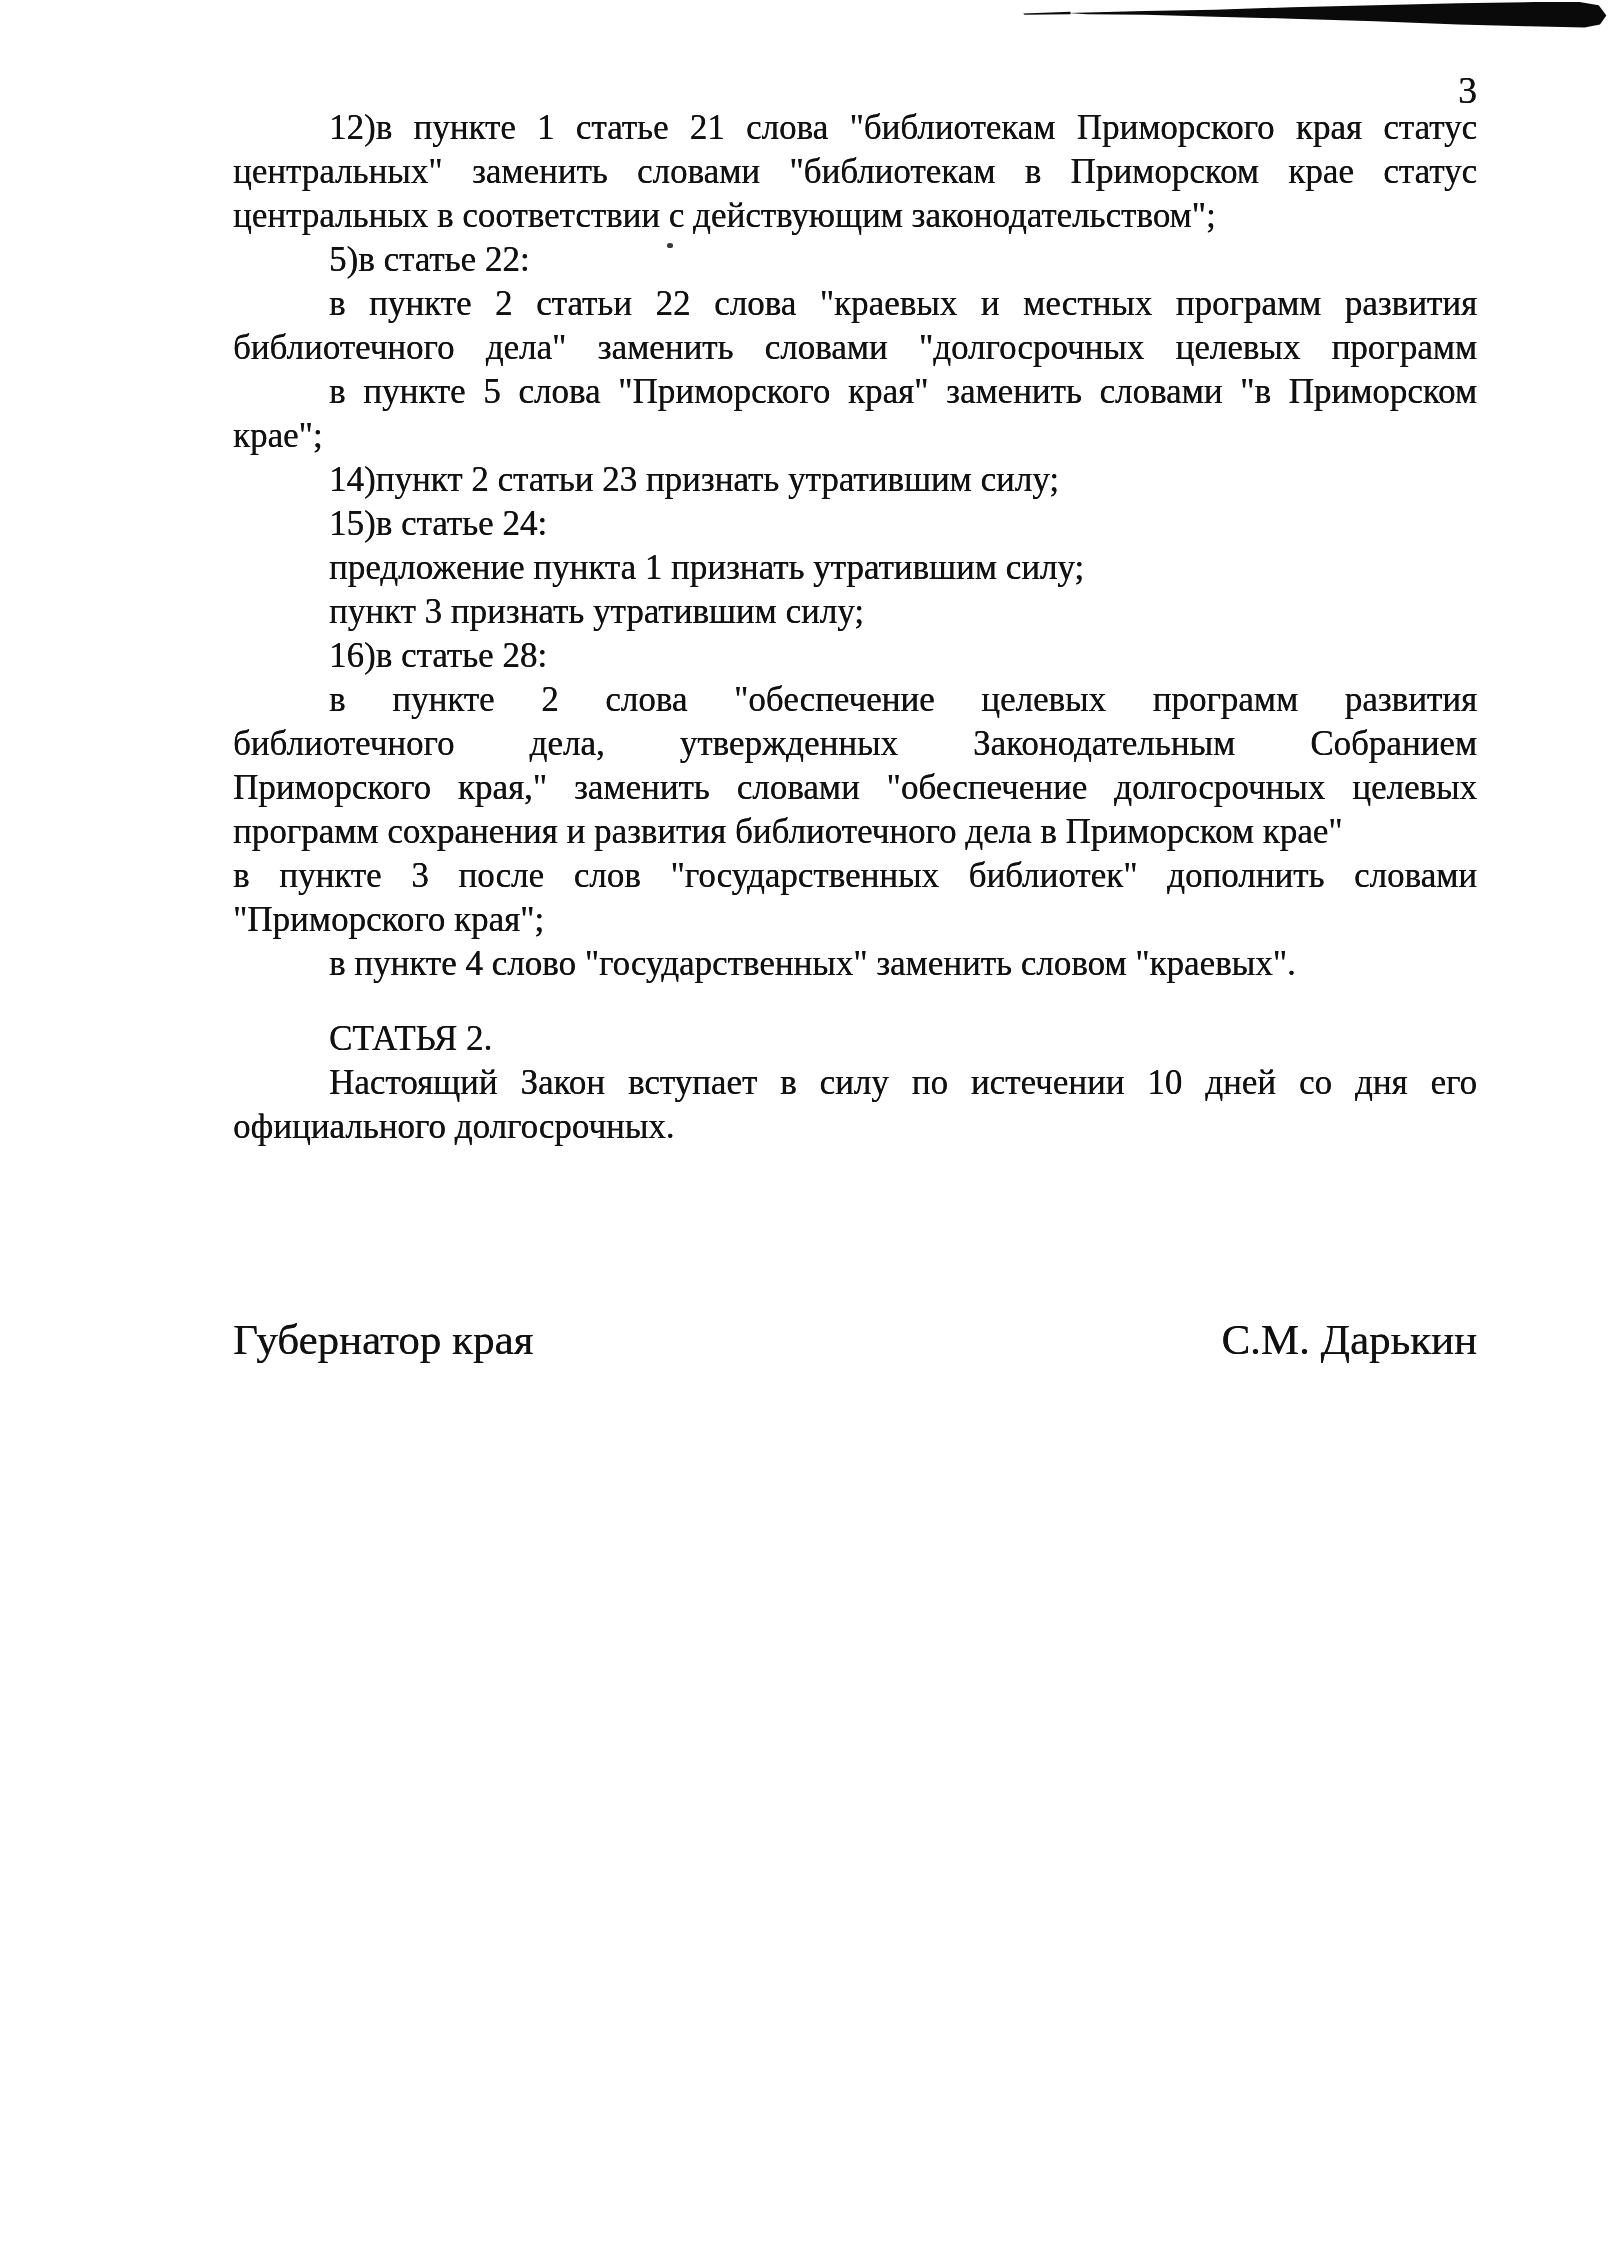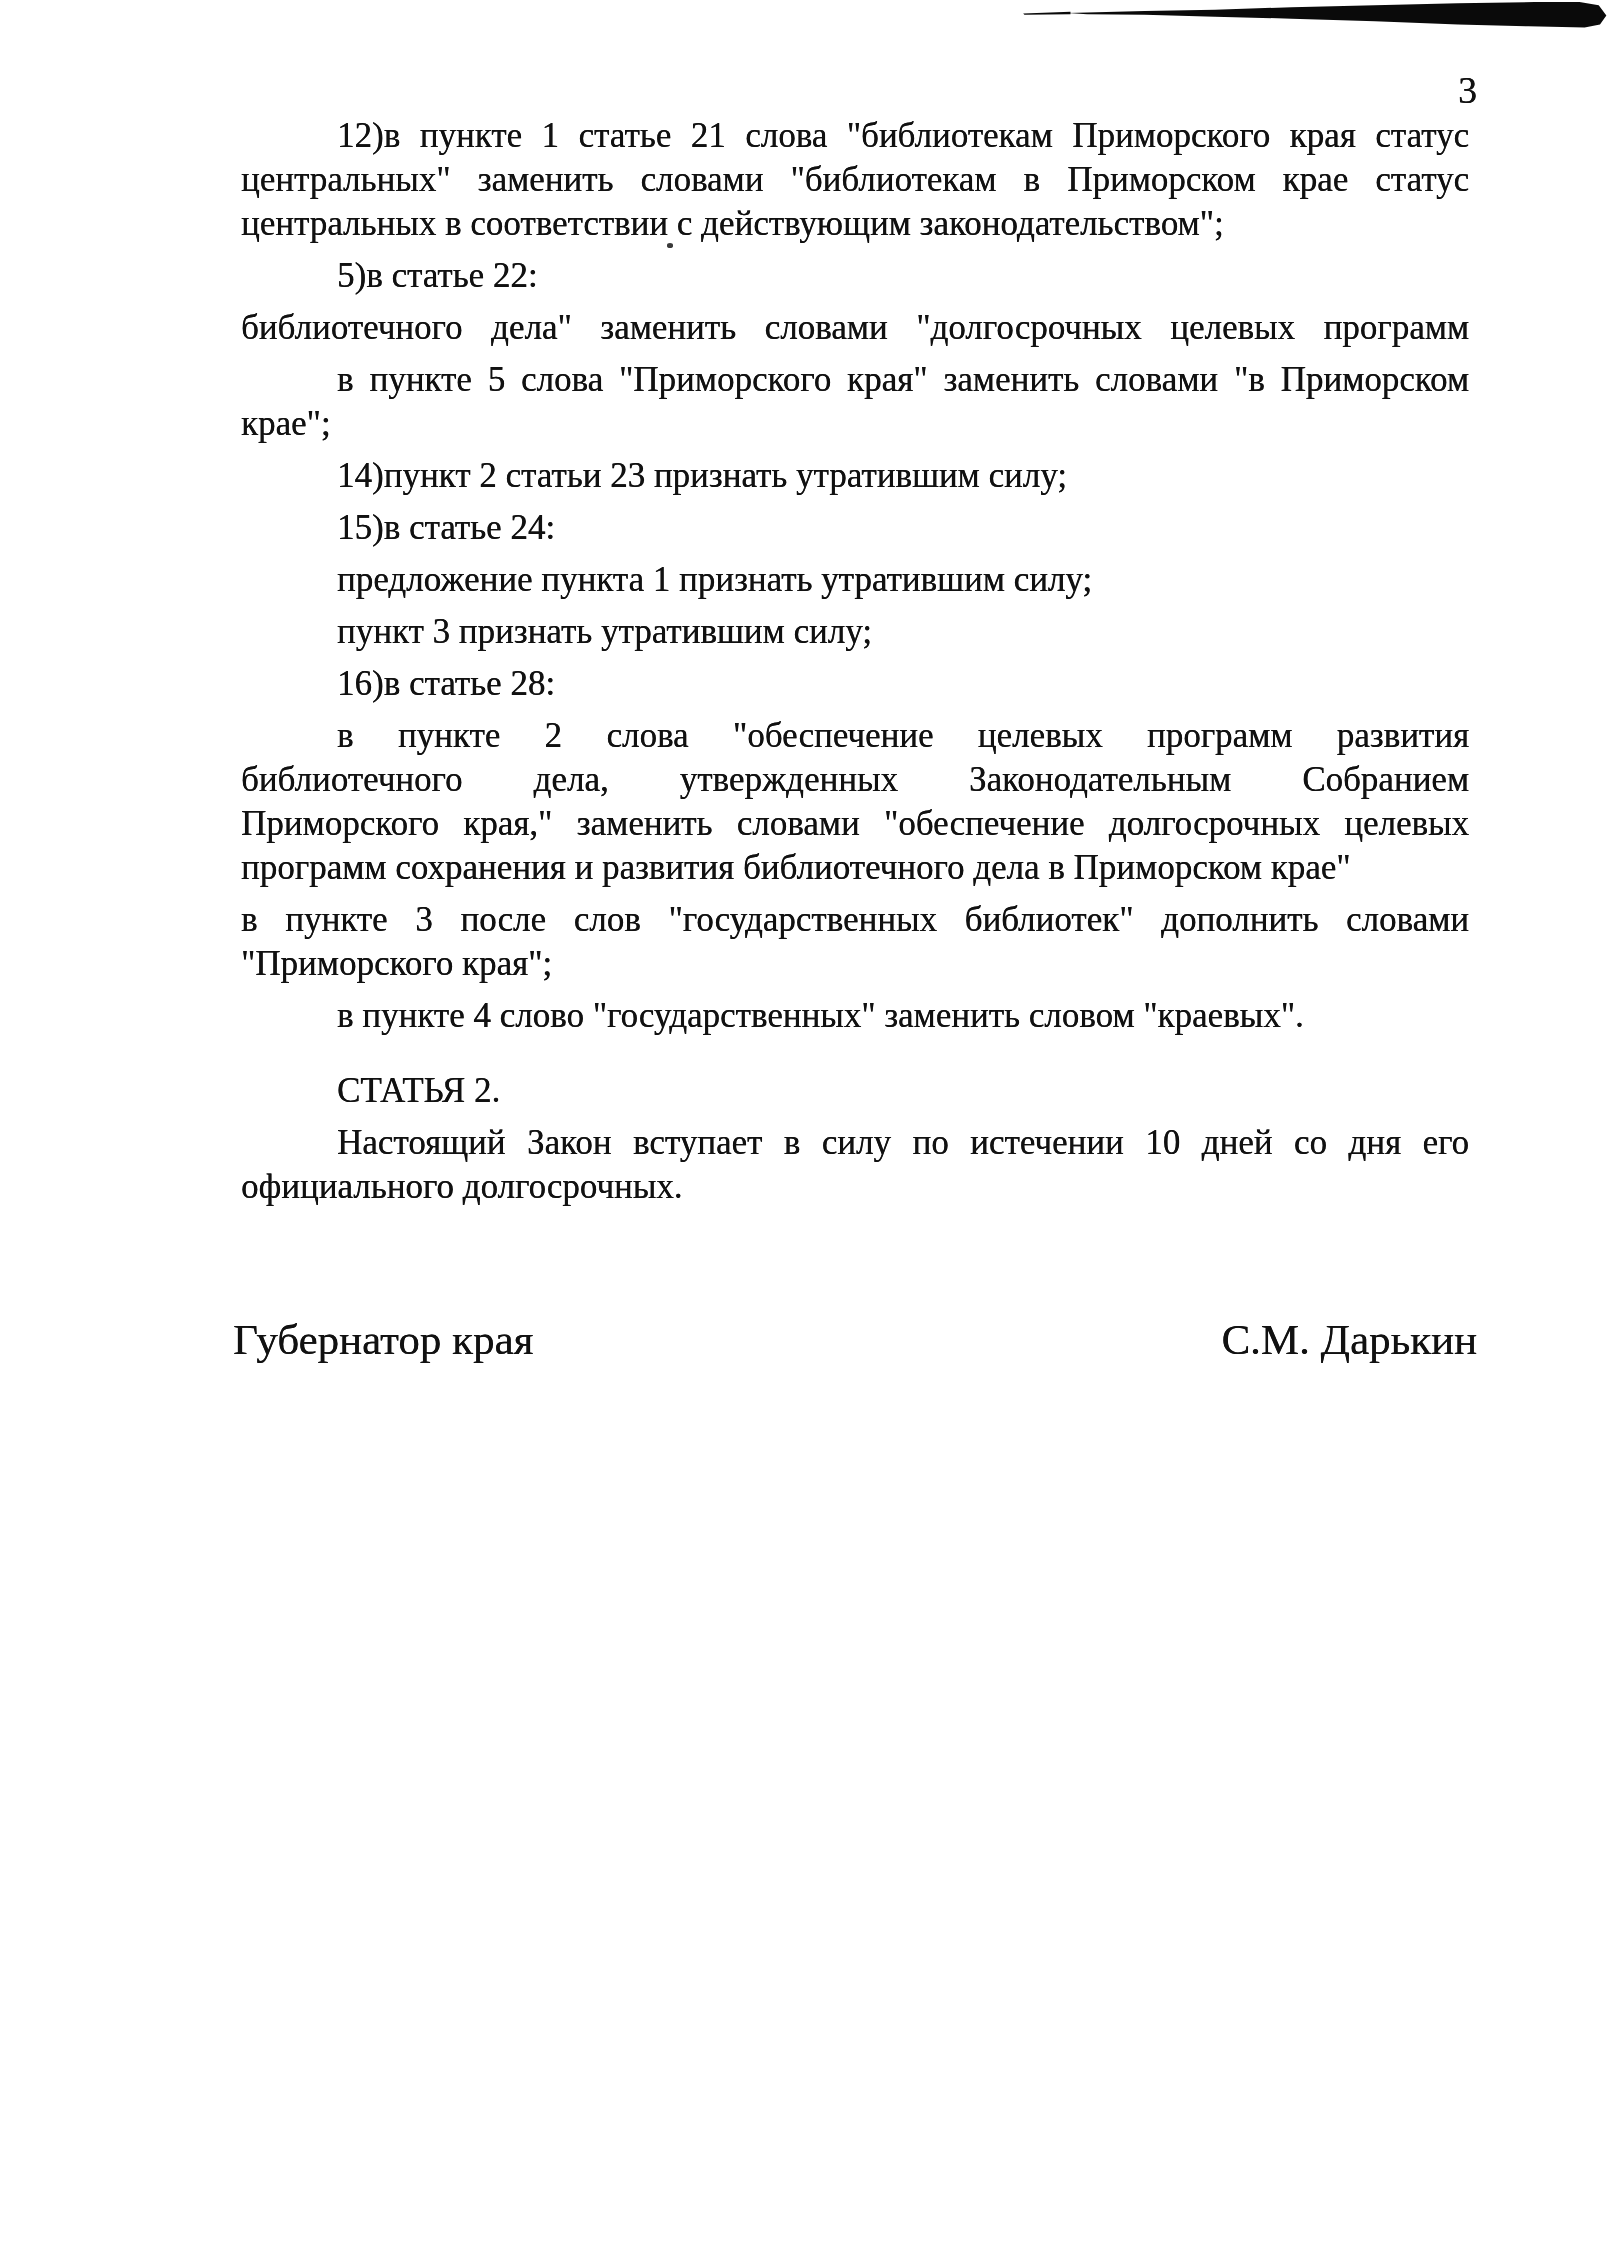--- a/index.html
+++ b/index.html
@@ -20,7 +20,7 @@
     right: 146px;
     top: 106px;
   }
-  .para { margin: 8px; }
+  .para { margin: 0; }
   .para.gap { margin-top: 31px; }
   .line {
     font-size: 35px;

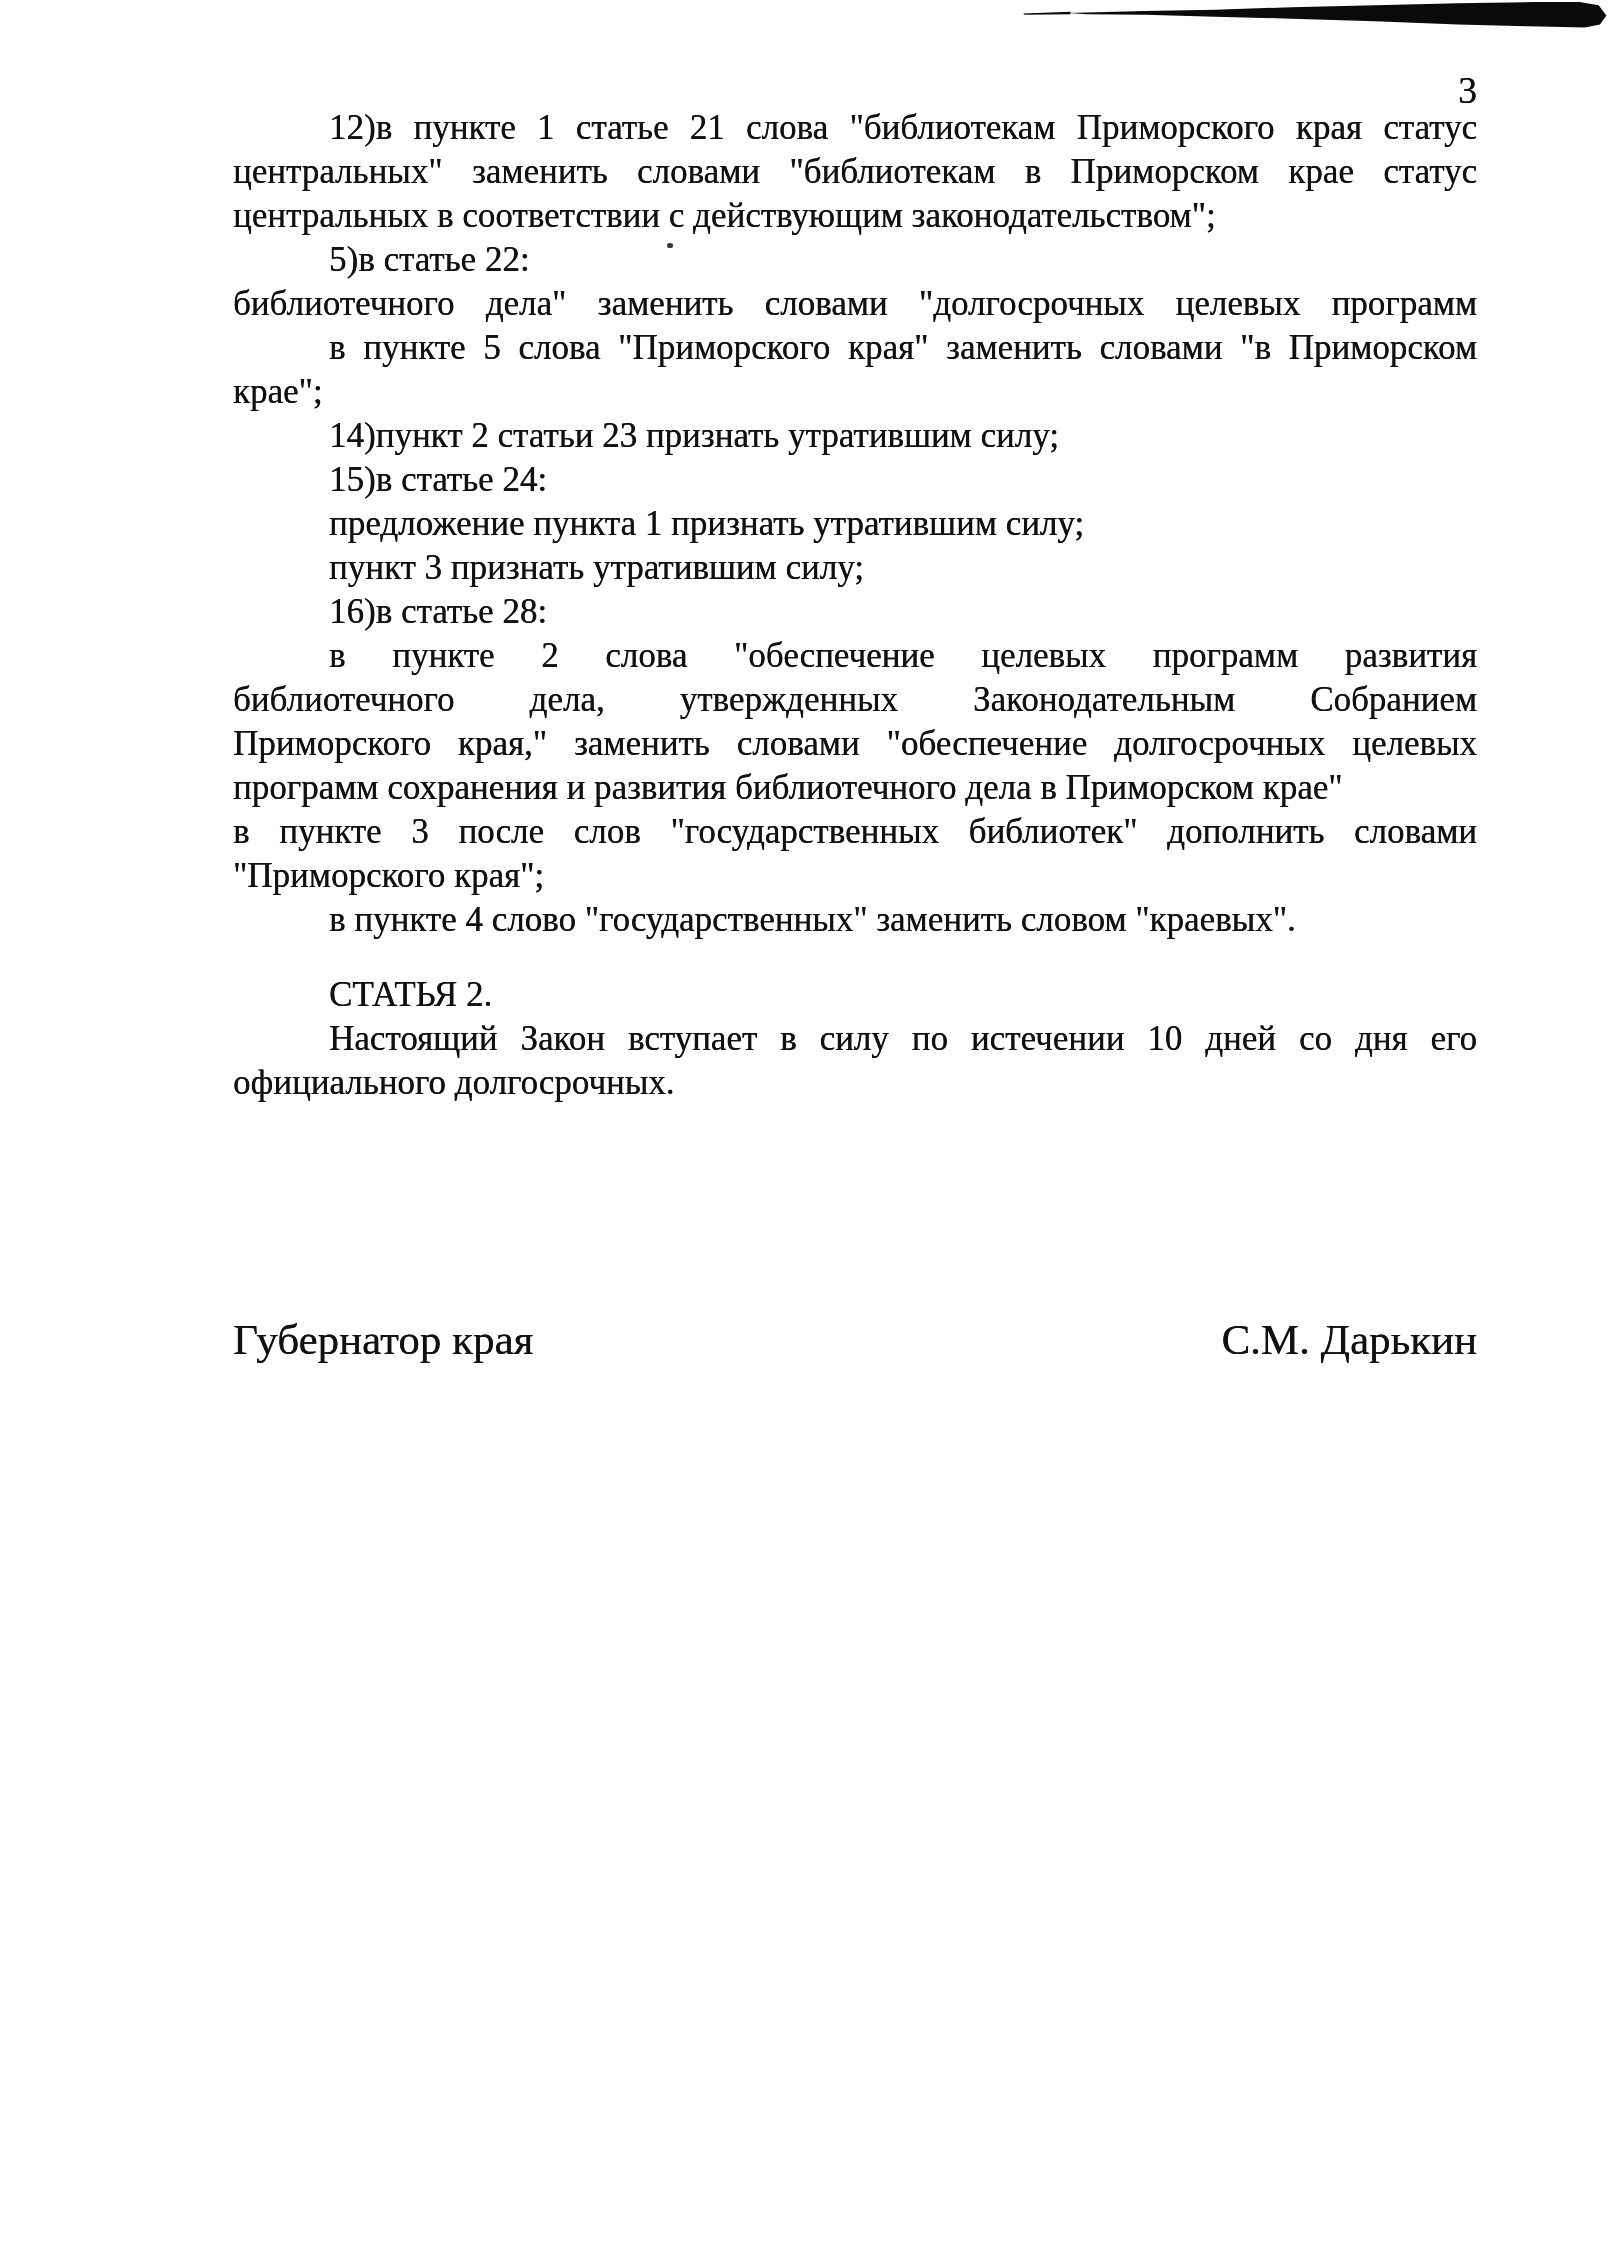--- a/index.html
+++ b/index.html
@@ -96,6 +96,7 @@
         <div class="line last indent">5)в статье 22:</div>
       </div>
       <div class="para">
+        <div class="line indent">в пункте 2 статьи 22 слова "краевых и местных программ развития</div>
         <div class="line">библиотечного дела" заменить словами "долгосрочных целевых программ</div>
       </div>
       <div class="para">

